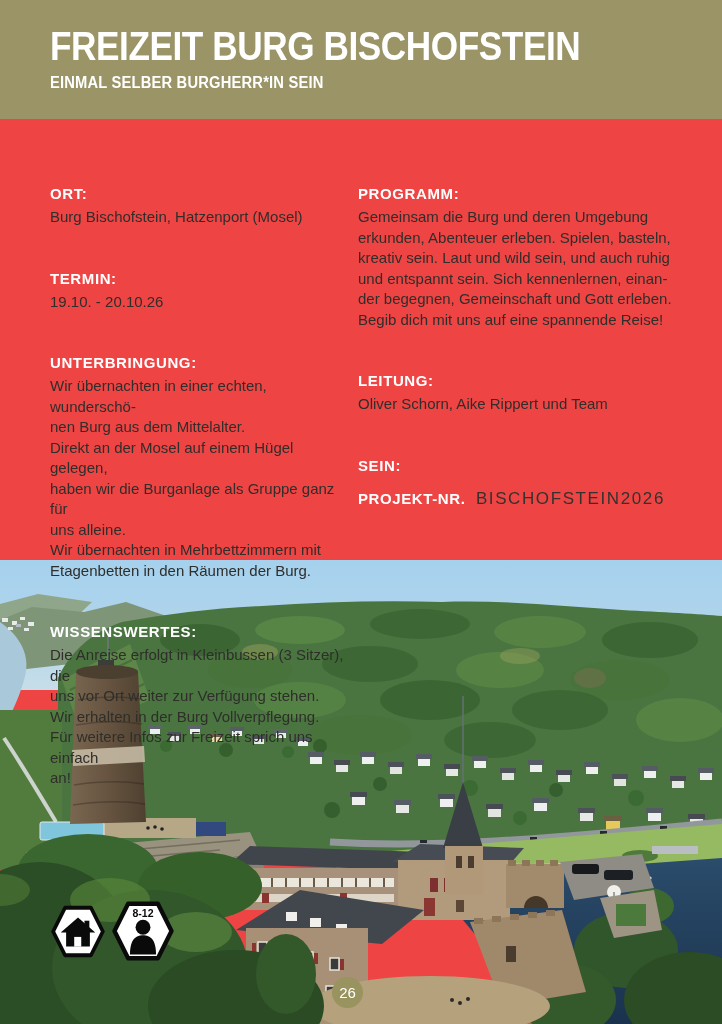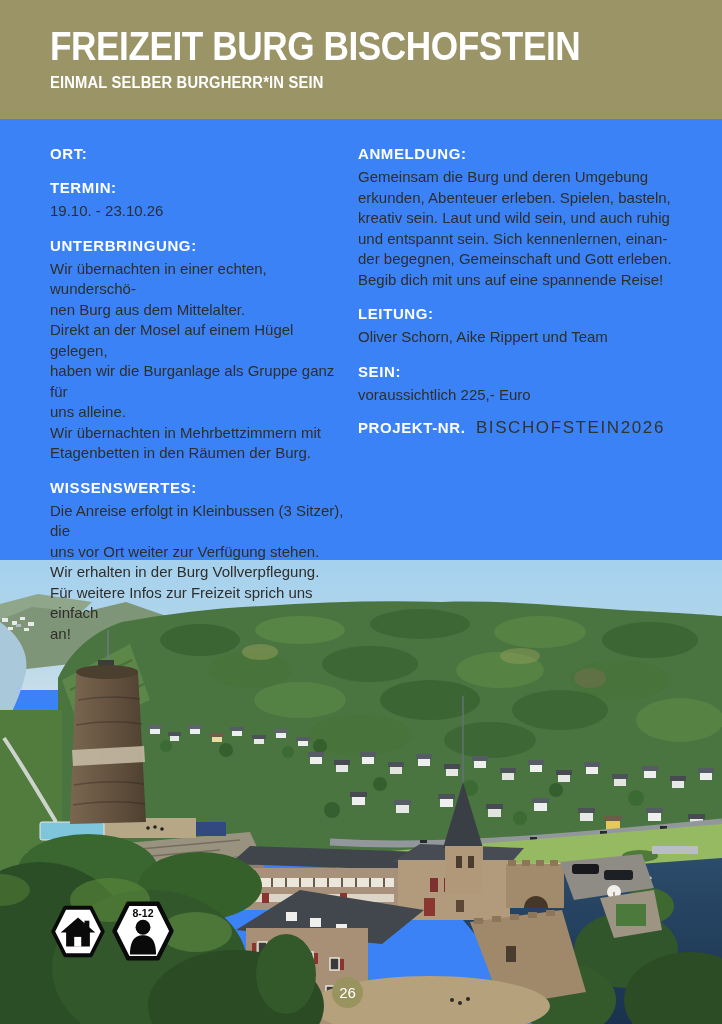--- a/index.html
+++ b/index.html
@@ -5,7 +5,7 @@
 <style>
   html,body{margin:0;padding:0;}
   body{font-family:"Liberation Sans",sans-serif;background:#444;}
-  .page{position:relative;width:722px;height:1024px;margin:0 auto;overflow:hidden;background:#3b82f6;}
+  .page{position:relative;width:722px;height:1024px;margin:0 auto;overflow:hidden;background:#ef4444;}
 
   
   .header{position:absolute;left:0;top:0;width:722px;height:119px;background:#9a9466;z-index:5;}

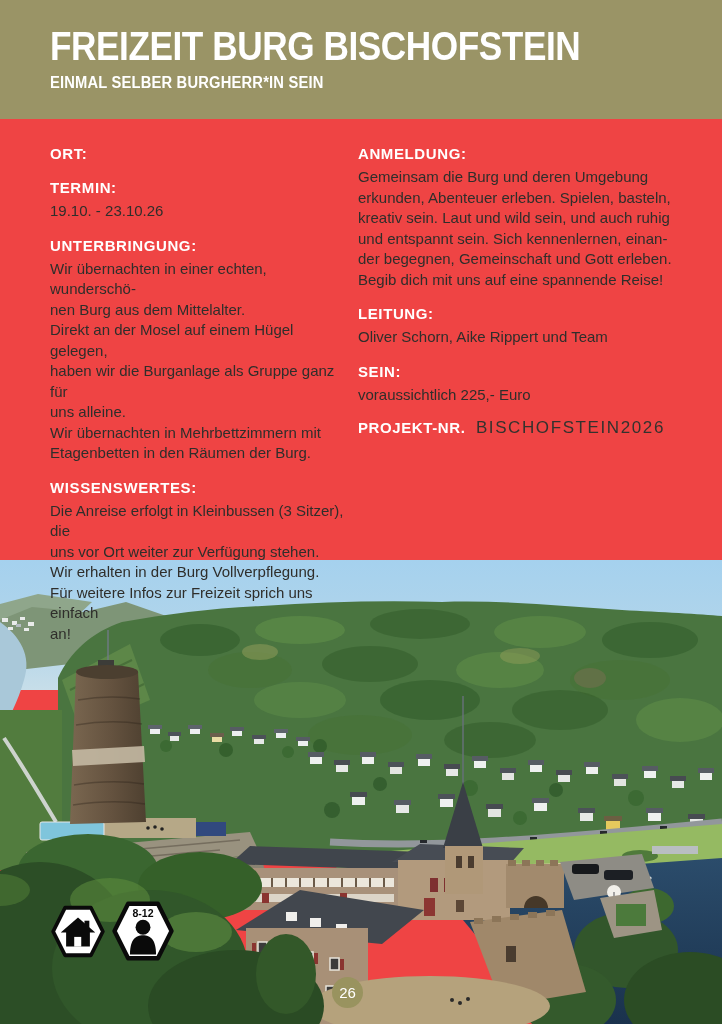--- a/index.html
+++ b/index.html
@@ -19,7 +19,7 @@
   .col{position:absolute;top:24px;}
   .col-left{left:50px;width:296px;}
   .col-right{left:358px;width:320px;}
-  .section{margin-bottom:13px;}
+  .section{margin-bottom:13px;margin-top:40px;}
   .sec-h{color:#ffffff;font-weight:700;font-size:15px;letter-spacing:.6px;line-height:21px;margin-bottom:3px;}
   .sec-b{color:#2f2e2b;font-size:15px;line-height:20.5px;white-space:pre-line;}
   .project-row{margin-top:2px;white-space:nowrap;}

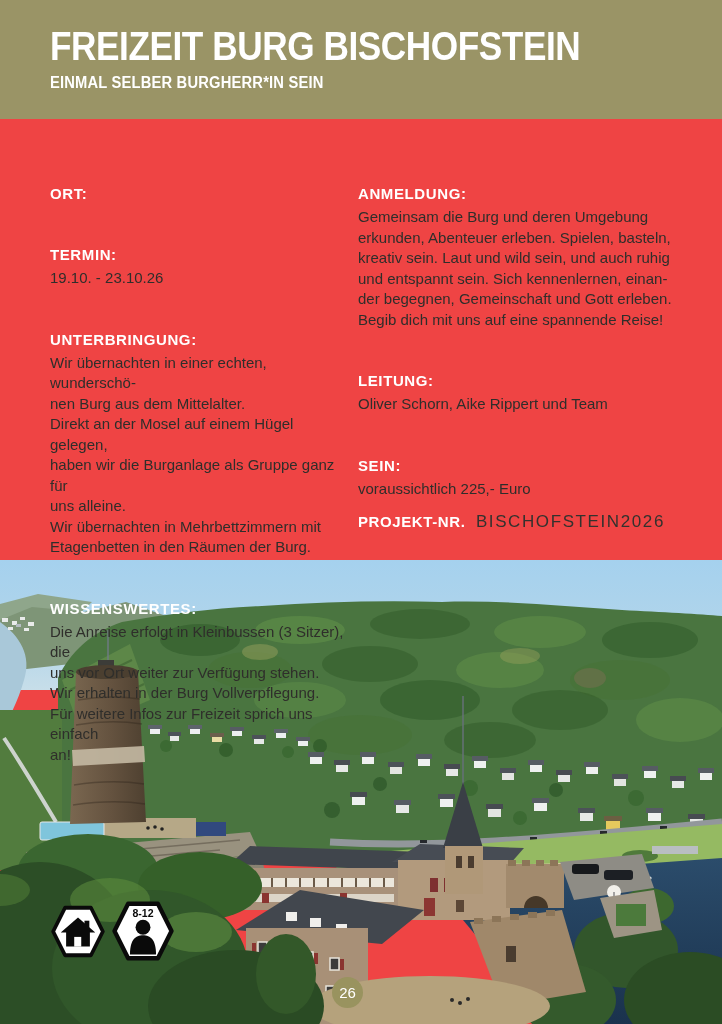--- a/index.html
+++ b/index.html
@@ -390,7 +390,7 @@
 
     <div class="col col-right">
       <div class="section">
-        <div class="sec-h">ANMELDUNG:</div>
+        <div class="sec-h">PROGRAMM:</div>
         <div class="sec-b">Gemeinsam die Burg und deren Umgebung
 erkunden, Abenteuer erleben. Spielen, basteln,
 kreativ sein. Laut und wild sein, und auch ruhig

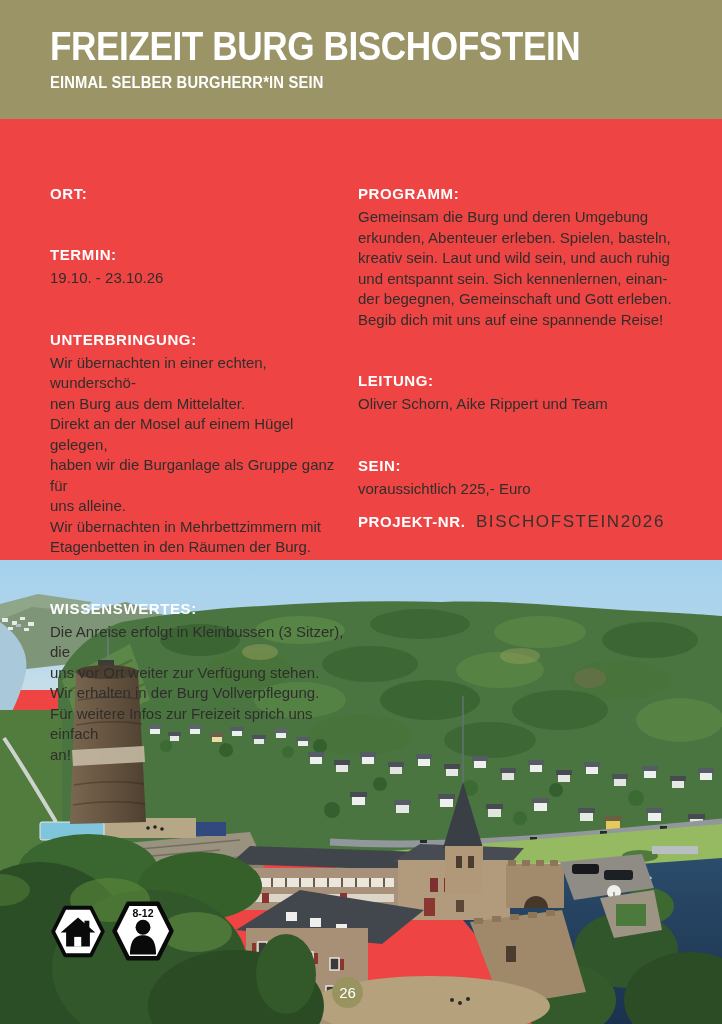--- a/index.html
+++ b/index.html
@@ -363,6 +363,7 @@
     <div class="col col-left">
       <div class="section">
         <div class="sec-h">ORT:</div>
+        <div class="sec-b">Burg Bischofstein, Hatzenport (Mosel)</div>
       </div>
       <div class="section">
         <div class="sec-h">TERMIN:</div>

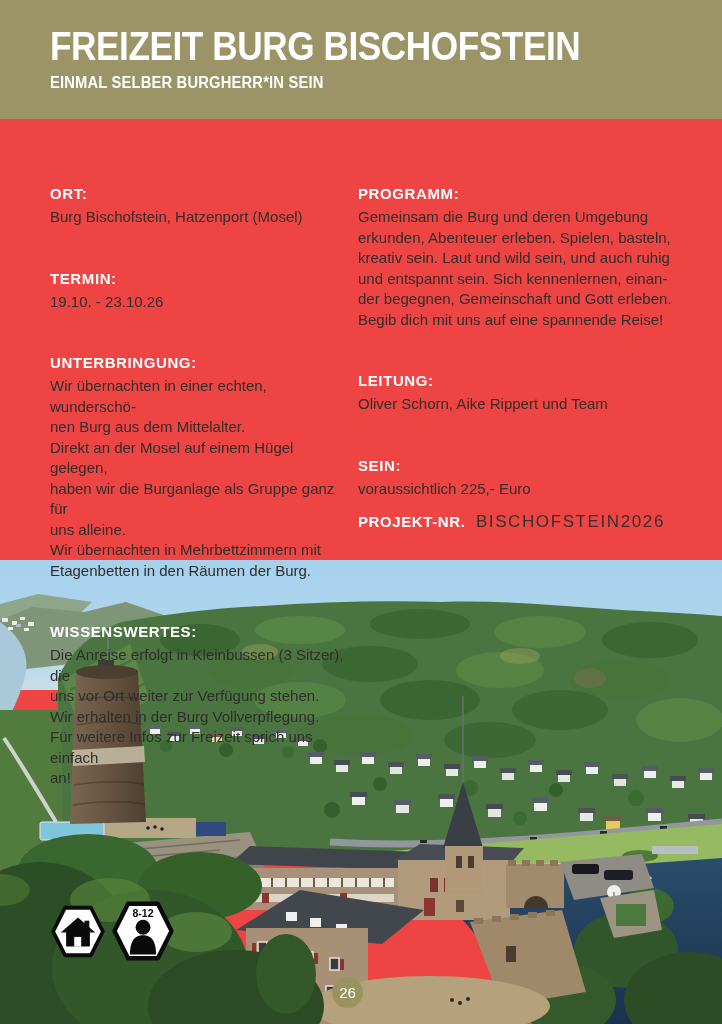--- a/index.html
+++ b/index.html
@@ -367,7 +367,7 @@
       </div>
       <div class="section">
         <div class="sec-h">TERMIN:</div>
-        <div class="sec-b">19.10. - 23.10.26</div>
+        <div class="sec-b">19.10. - 20.10.26</div>
       </div>
       <div class="section">
         <div class="sec-h">UNTERBRINGUNG:</div>

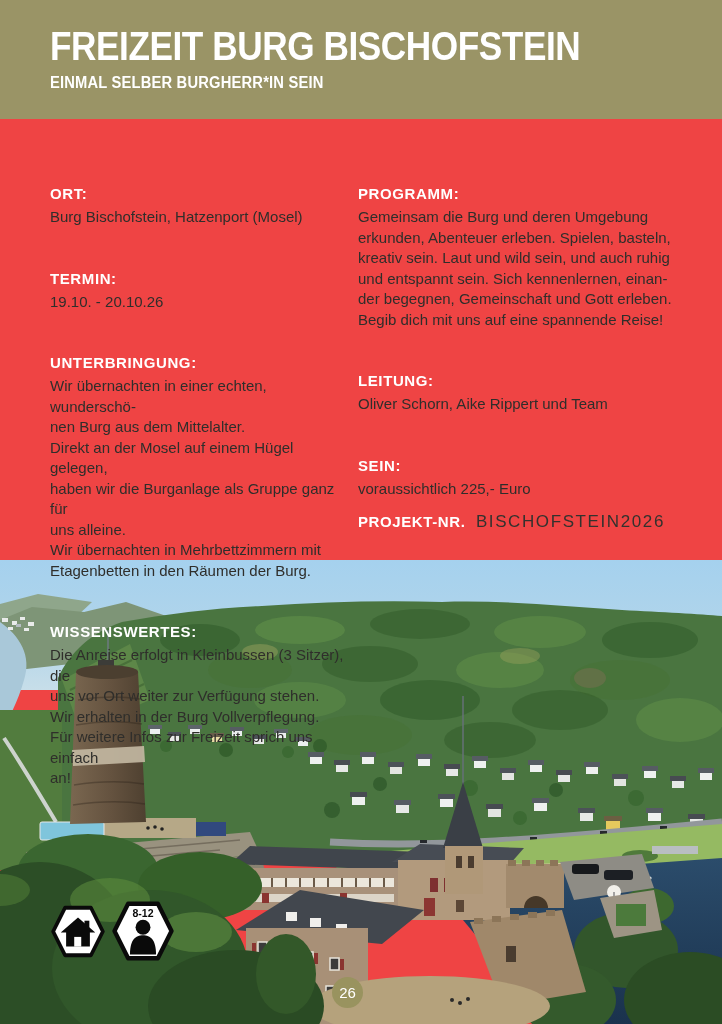--- a/index.html
+++ b/index.html
@@ -405,7 +405,6 @@
       </div>
       <div class="section">
         <div class="sec-h">SEIN:</div>
-        <div class="sec-b">voraussichtlich 225,- Euro</div>
       </div>
       <div class="project-row">
         <span class="project-label">PROJEKT-NR.</span>

